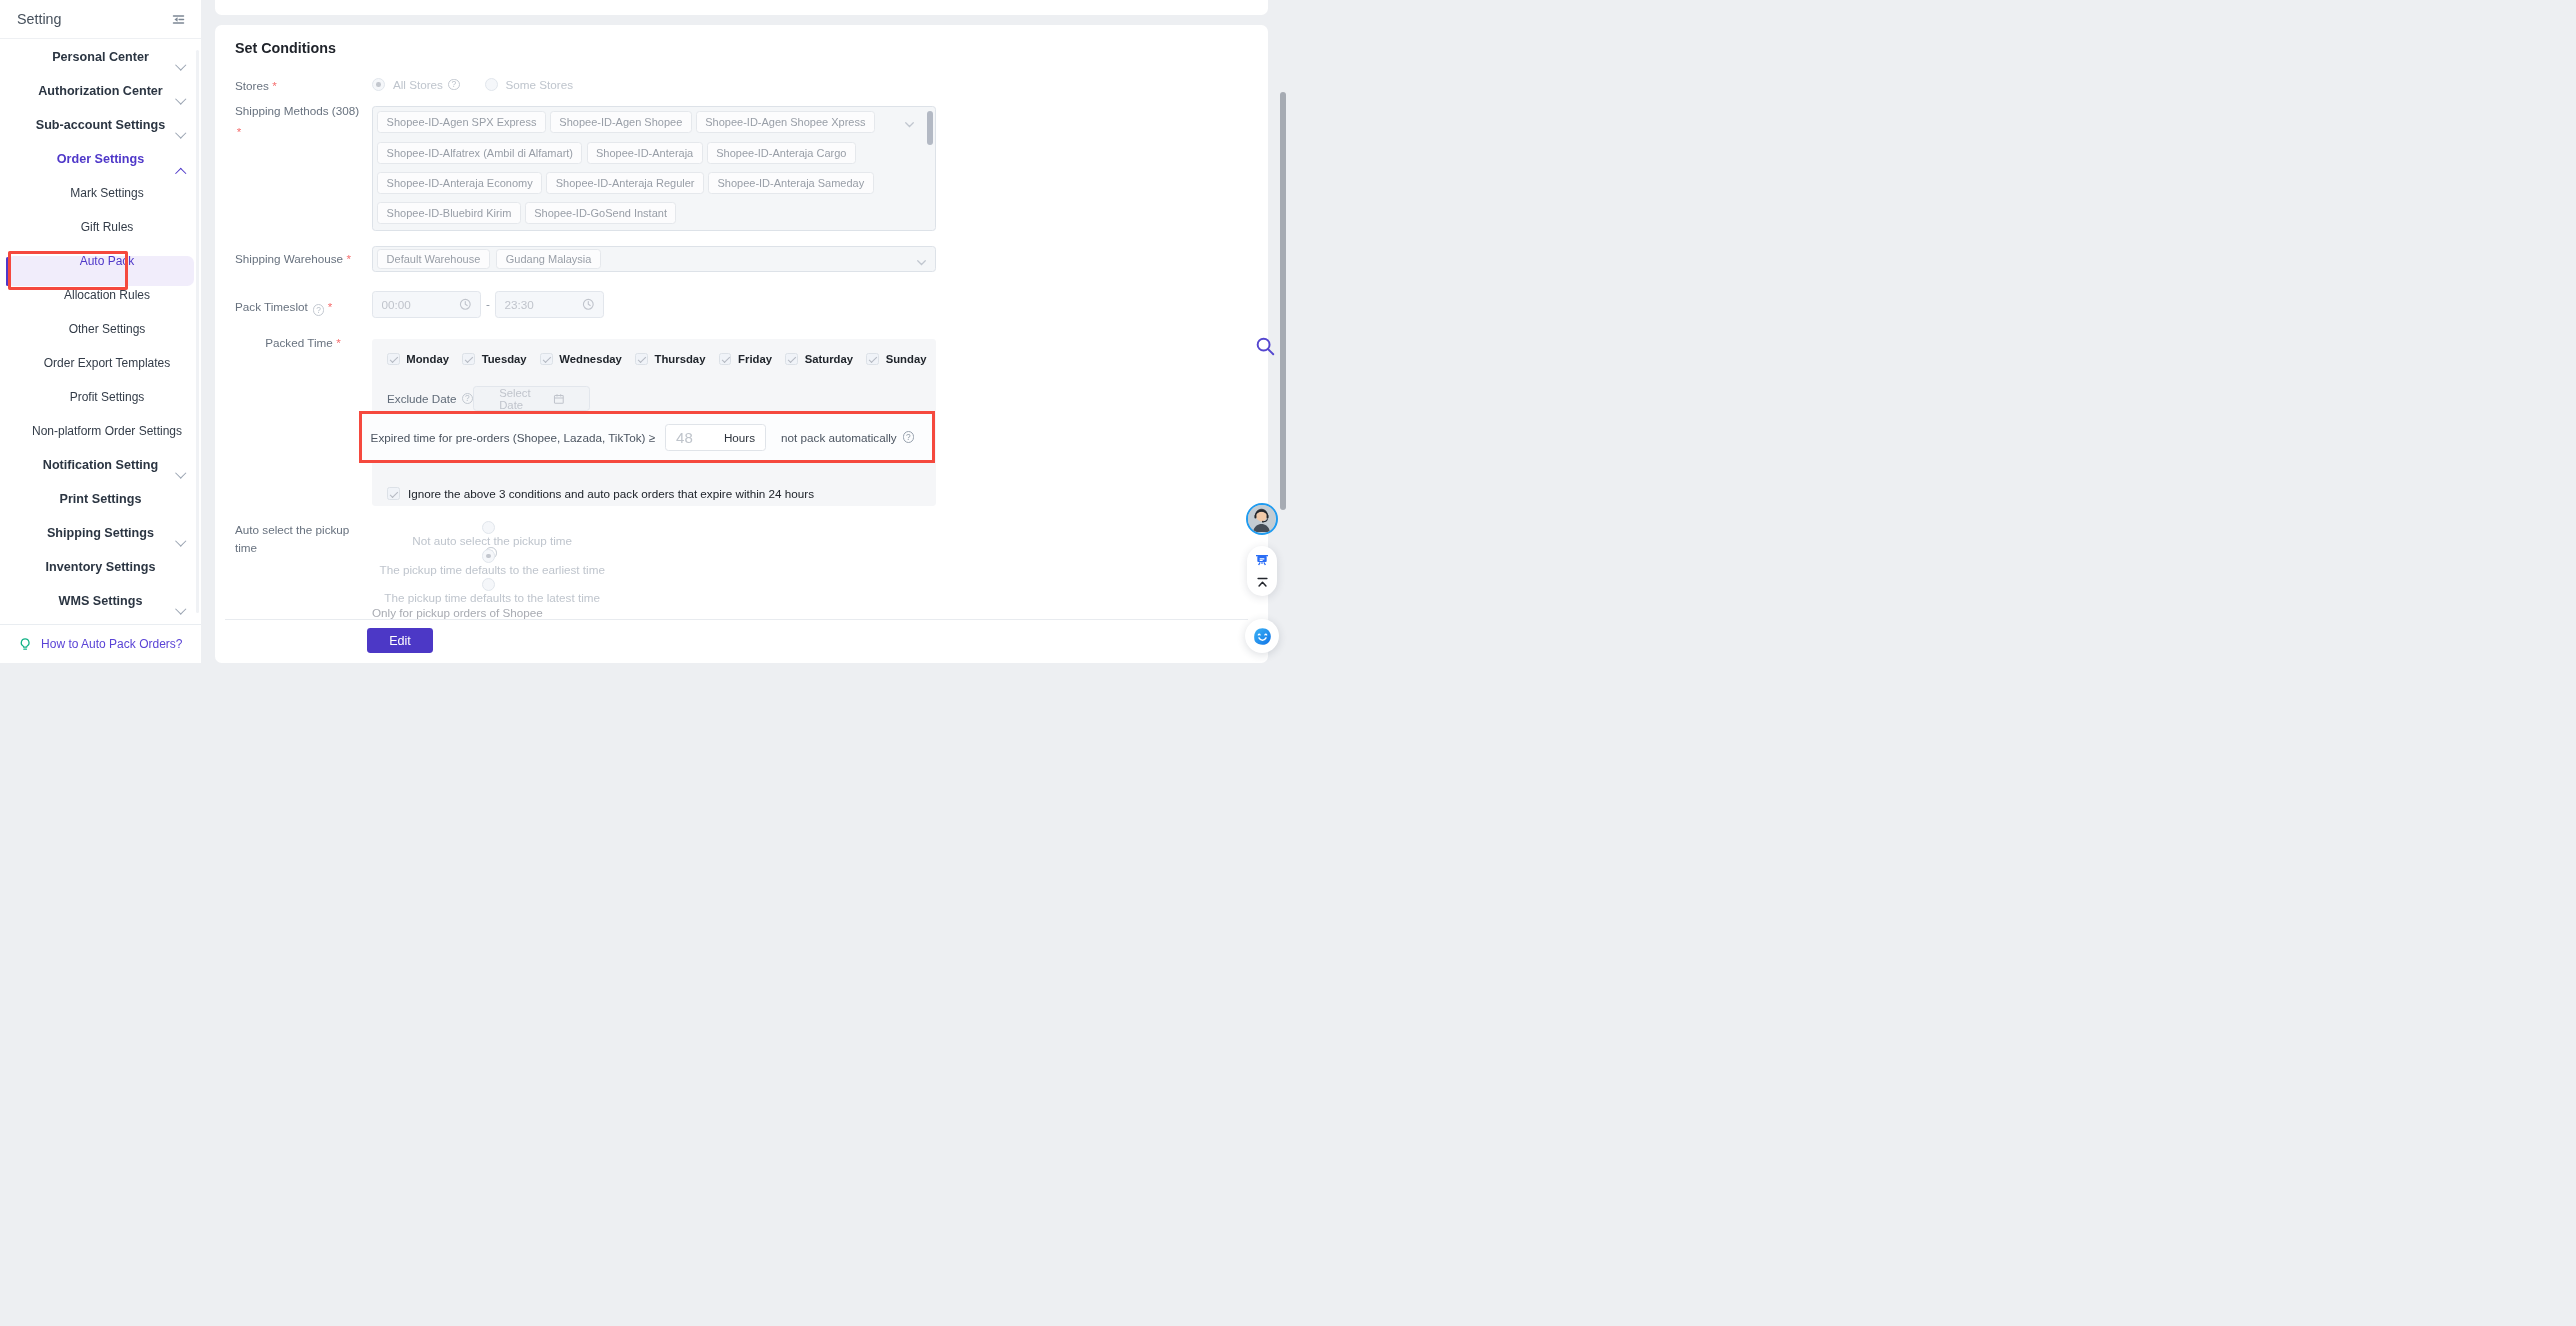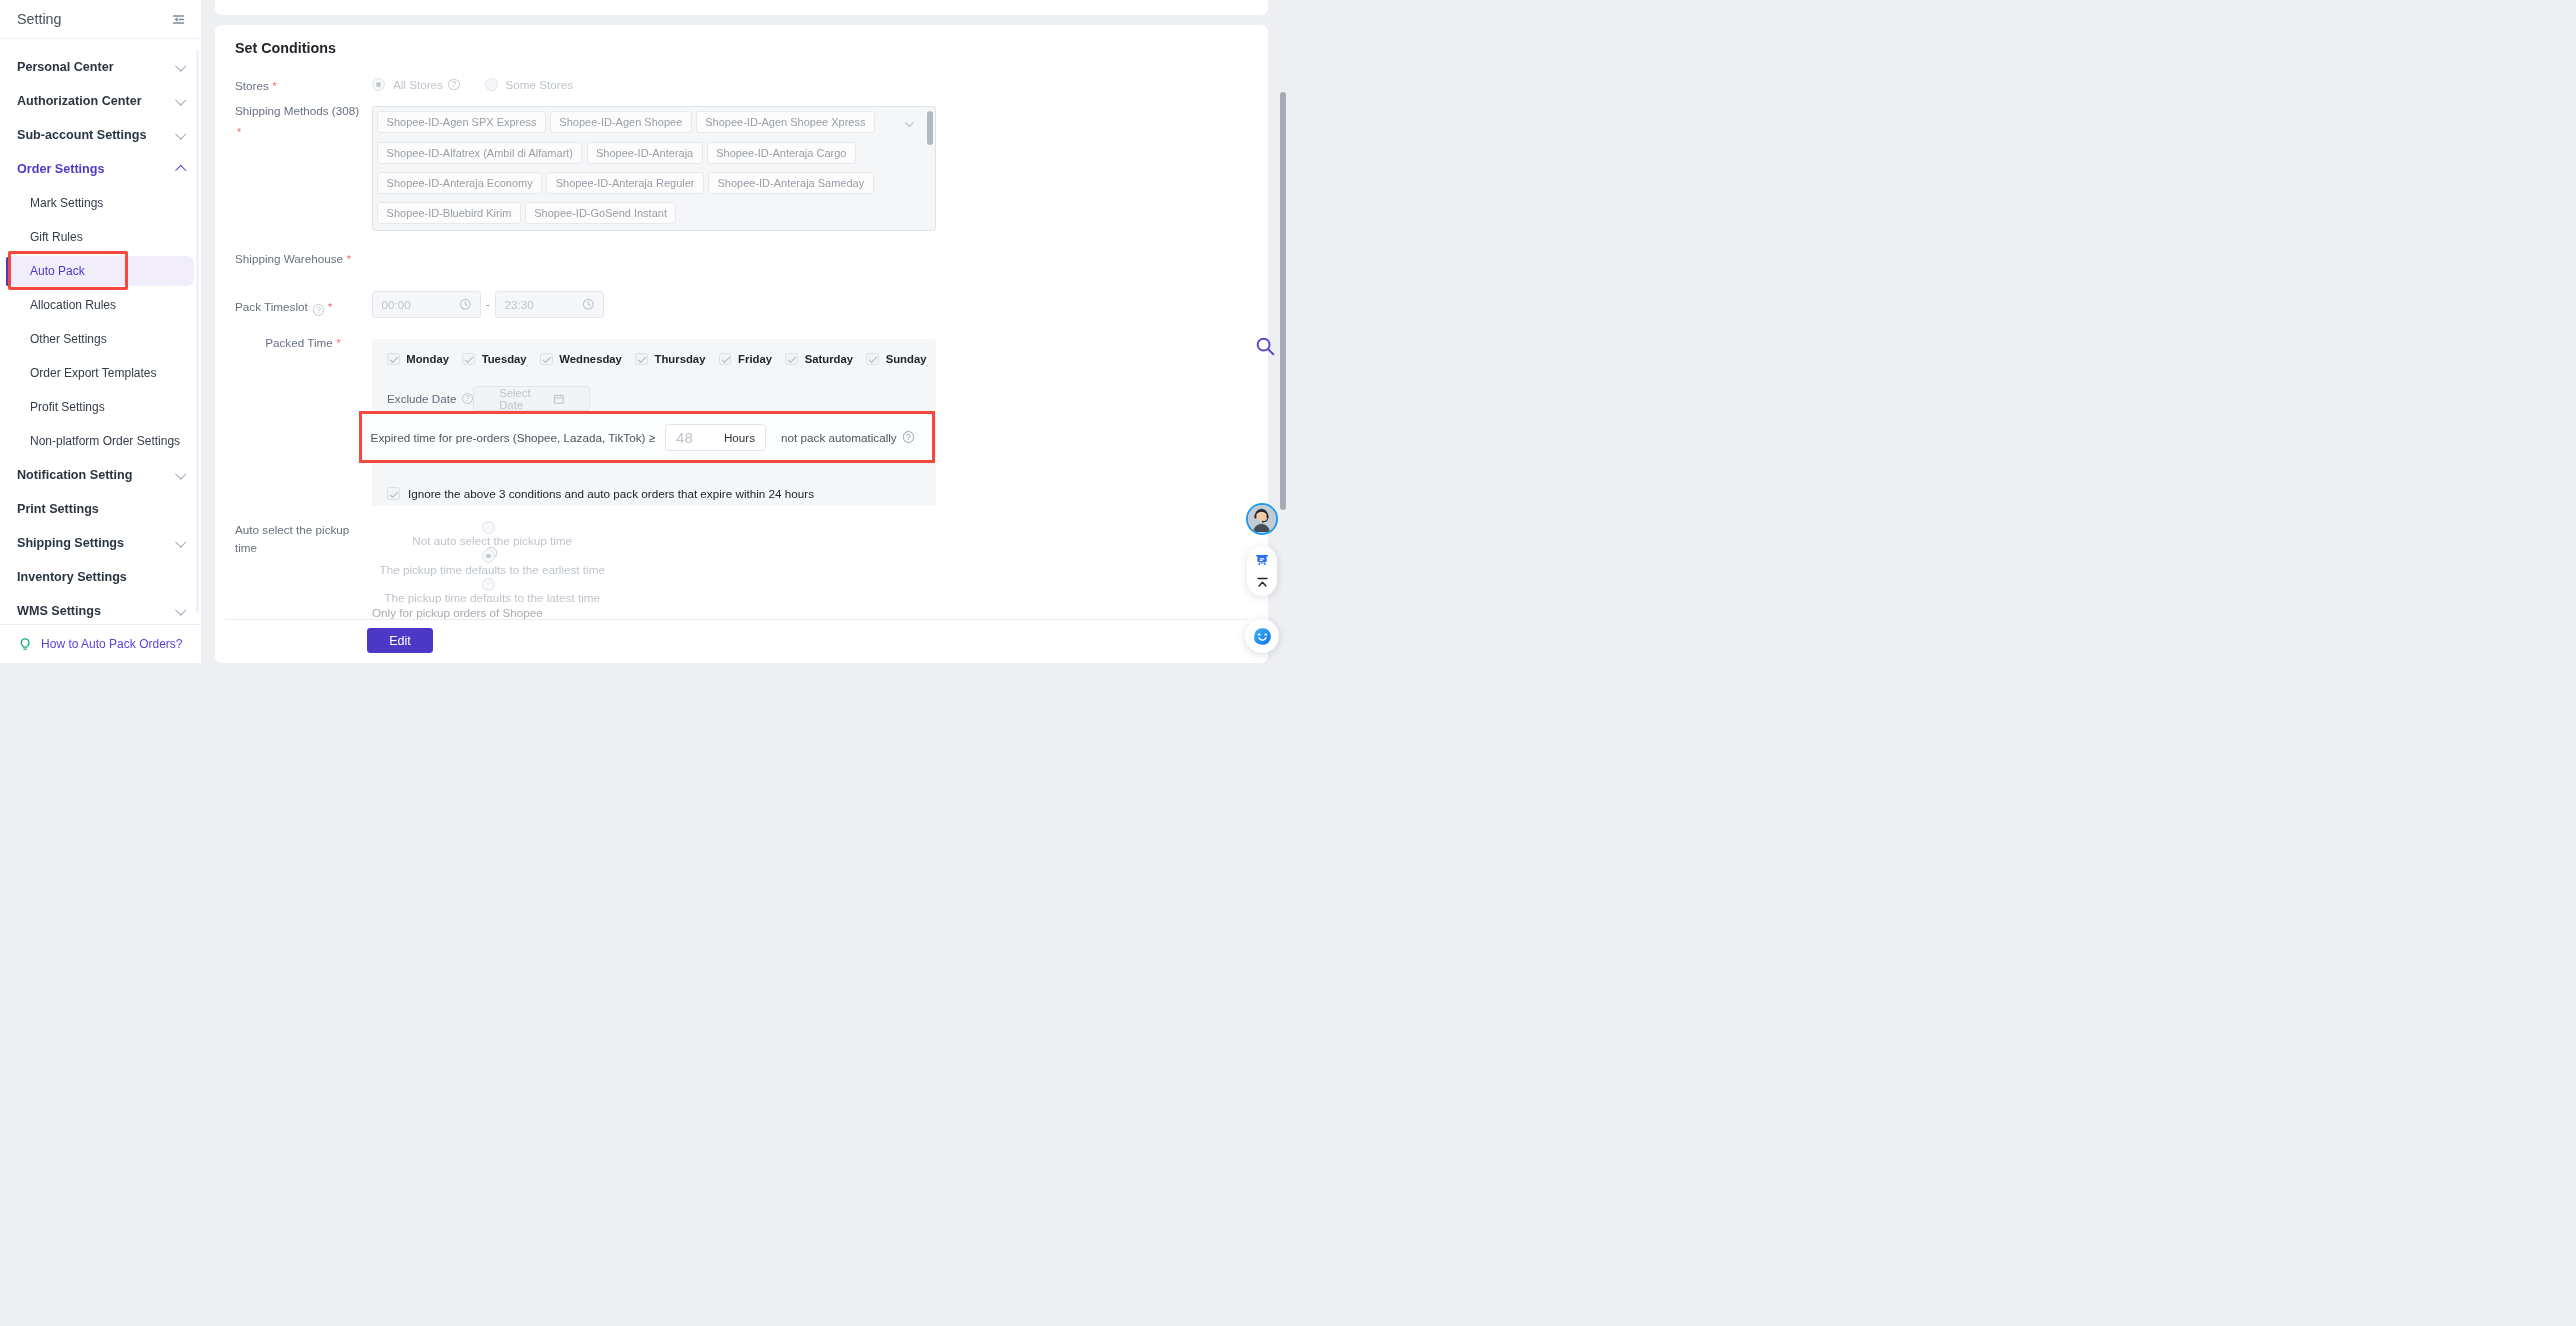--- a/index.html
+++ b/index.html
@@ -17,7 +17,7 @@
   .collapse-icon{cursor:pointer;display:flex;}
   .sidebar-track{position:absolute;right:1.7px;top:50px;bottom:50px;width:3.4px;background:#f0f2f5;border-radius:1.7px;}
   .menu{padding-top:11px;position:relative;}
-  .menu-item{height:34px;display:flex;align-items:center;padding:0 17px;position:relative;cursor:pointer;}
+  .menu-item{height:34px;display:flex;align-items:center;padding:0 17px;position:relative;cursor:pointer;flex-direction:column;}
   .menu-item .lbl{position:relative;z-index:2;white-space:nowrap;}
   .menu-item.group .lbl{font-weight:700;font-size:12.6px;color:#2b3542;}
   .menu-item.sub{padding-left:30px;}

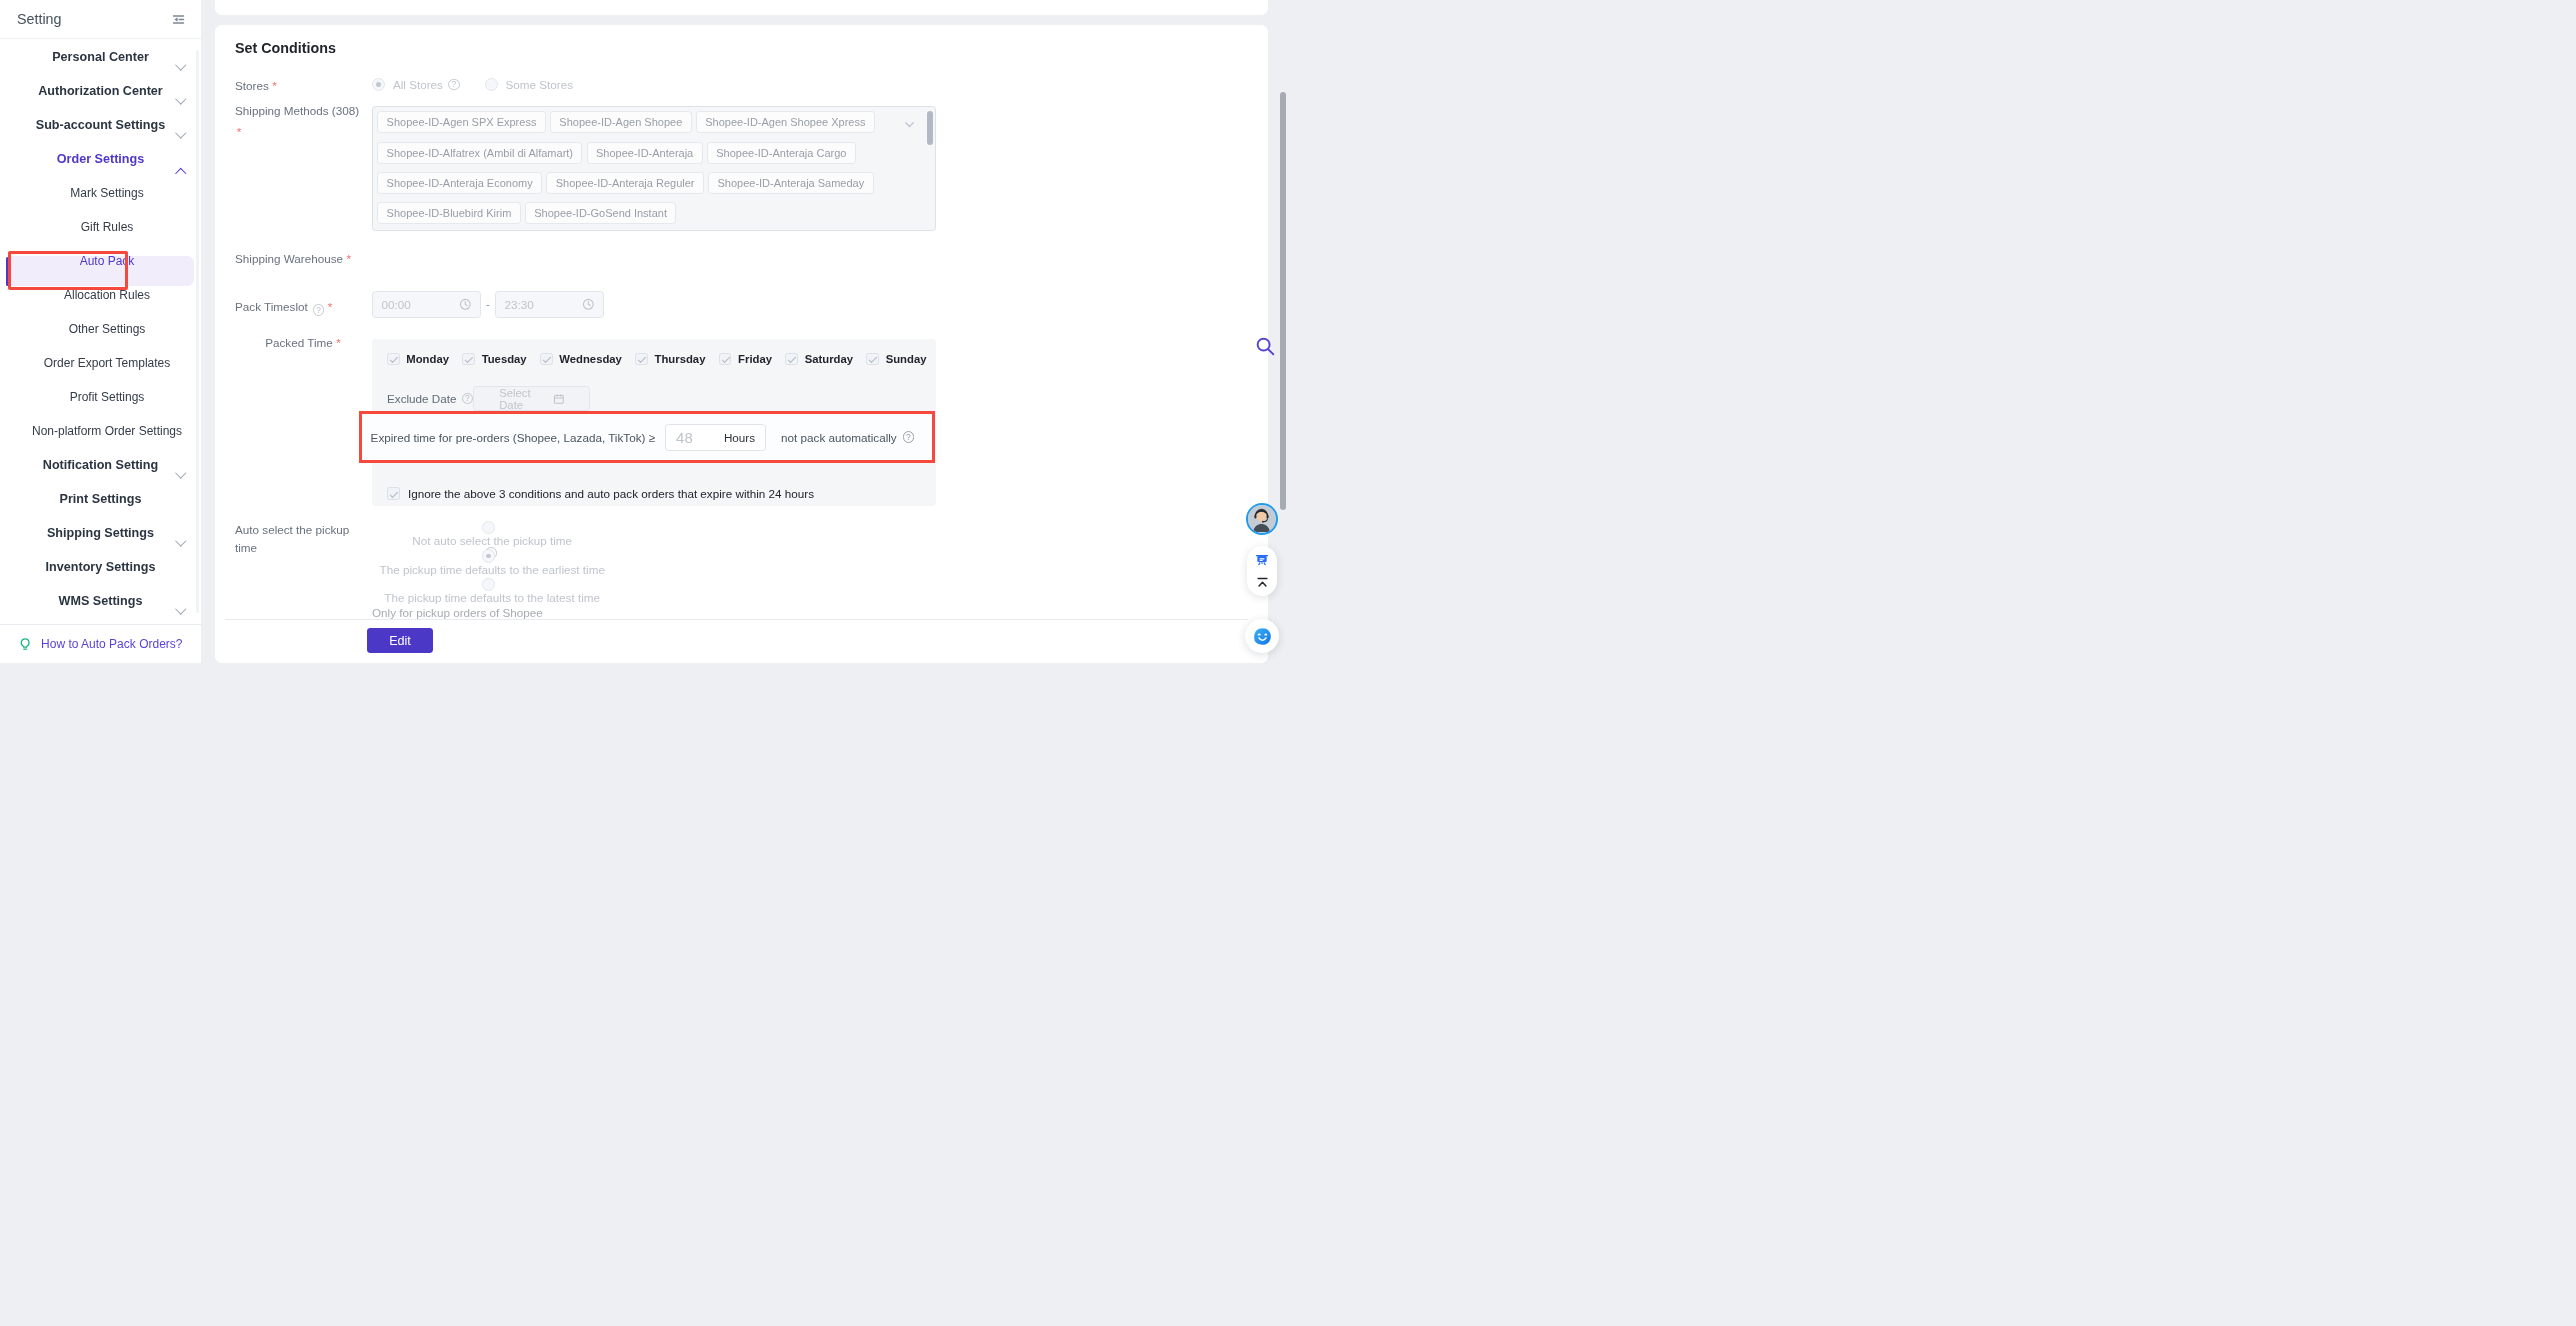--- a/index.html
+++ b/index.html
@@ -237,6 +237,14 @@
   <div class="field-label" style="top:225px;">
     <span>Shipping Warehouse</span><span class="req">*</span>
   </div>
+  <div class="select-box">
+    <span style="display:contents" id="wh-tags"><span class="tag">Default Warehouse</span><span class="tag">Gudang Malaysia</span></span>
+    <span class="sel-chevron">
+      <svg width="11" height="11" viewBox="0 0 16 16" fill="none" stroke="#c0c6cf" stroke-width="1.8" stroke-linecap="round">
+          <path d="M2.5 5.5L8 11l5.5-5.5"></path>
+        </svg>
+    </span>
+  </div>
 
   <div class="field-label" style="top:273px;">
     <span>Pack Timeslot</span><span class="q" style="vertical-align:-1.7px;">?</span><span class="req">*</span>

